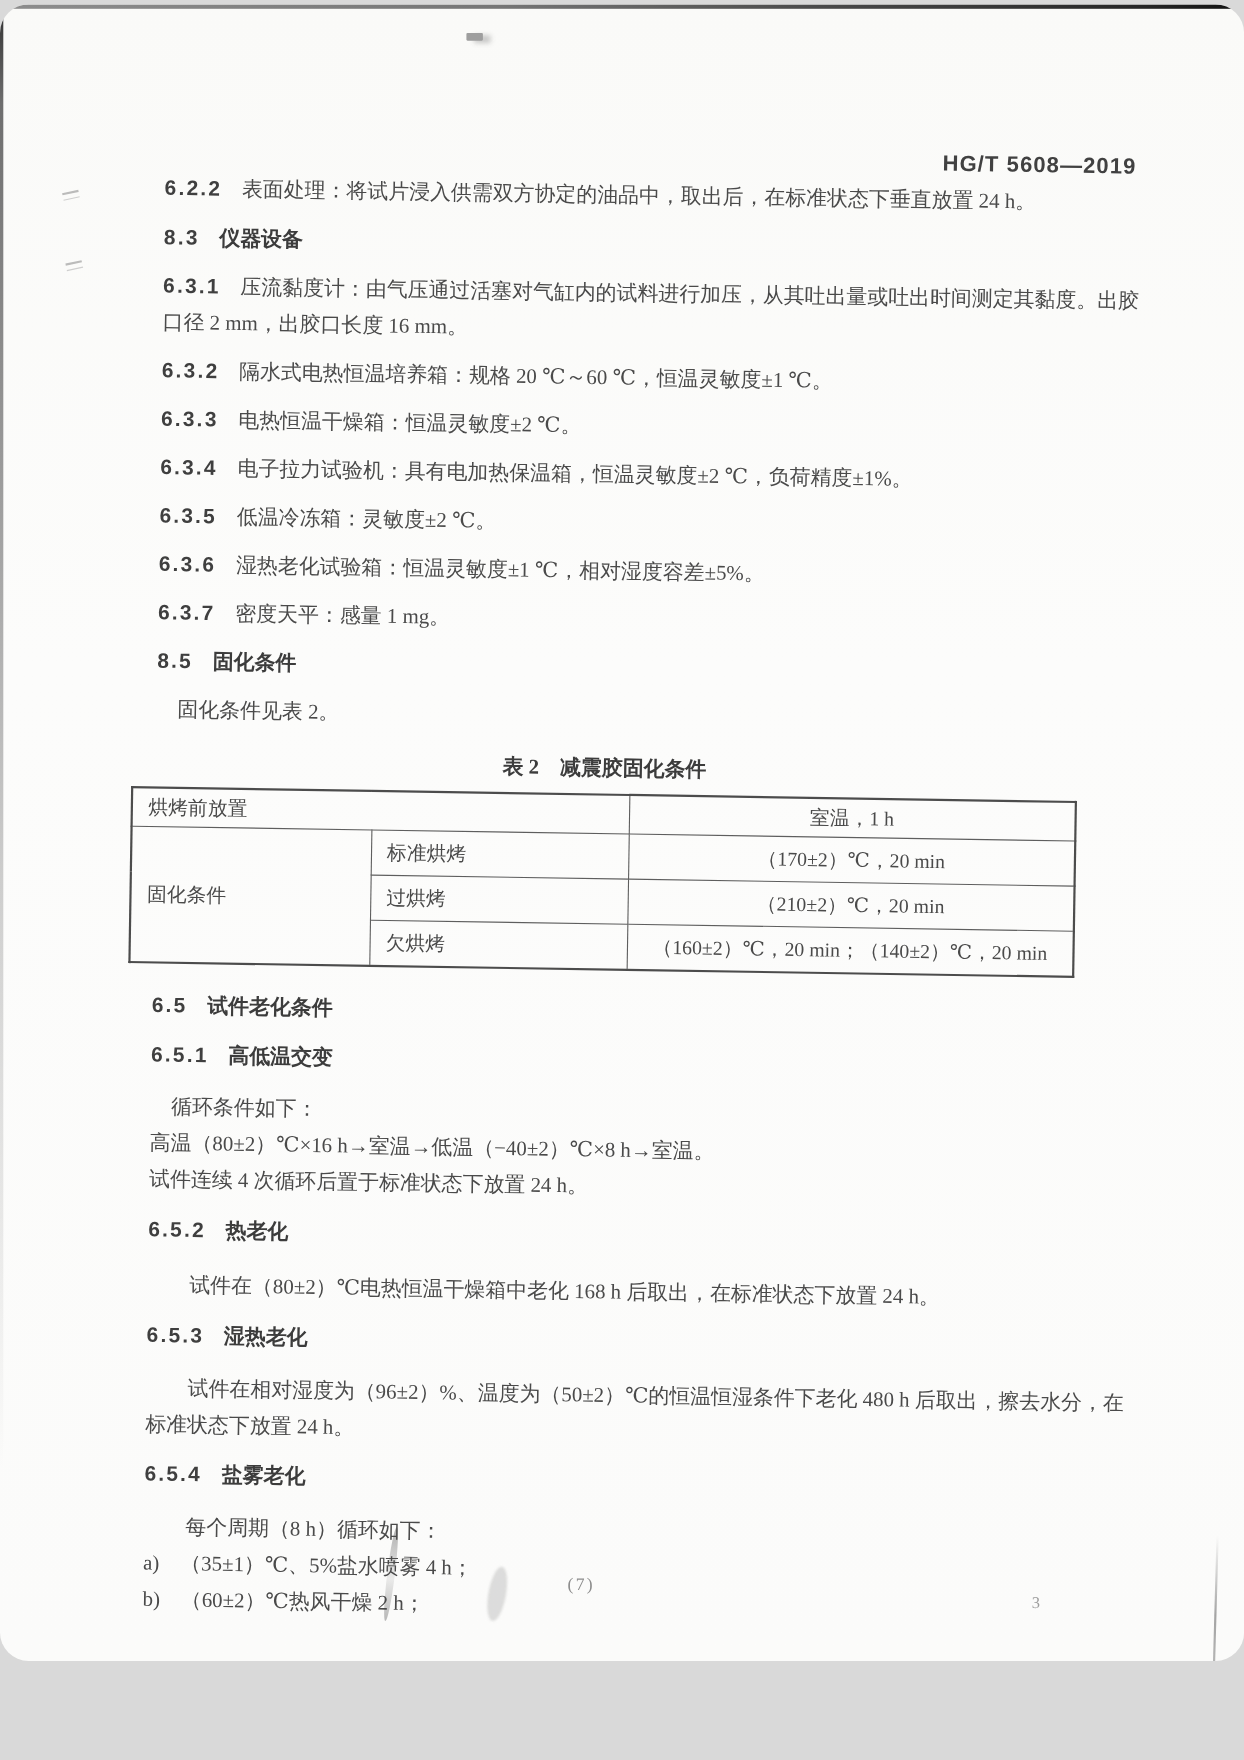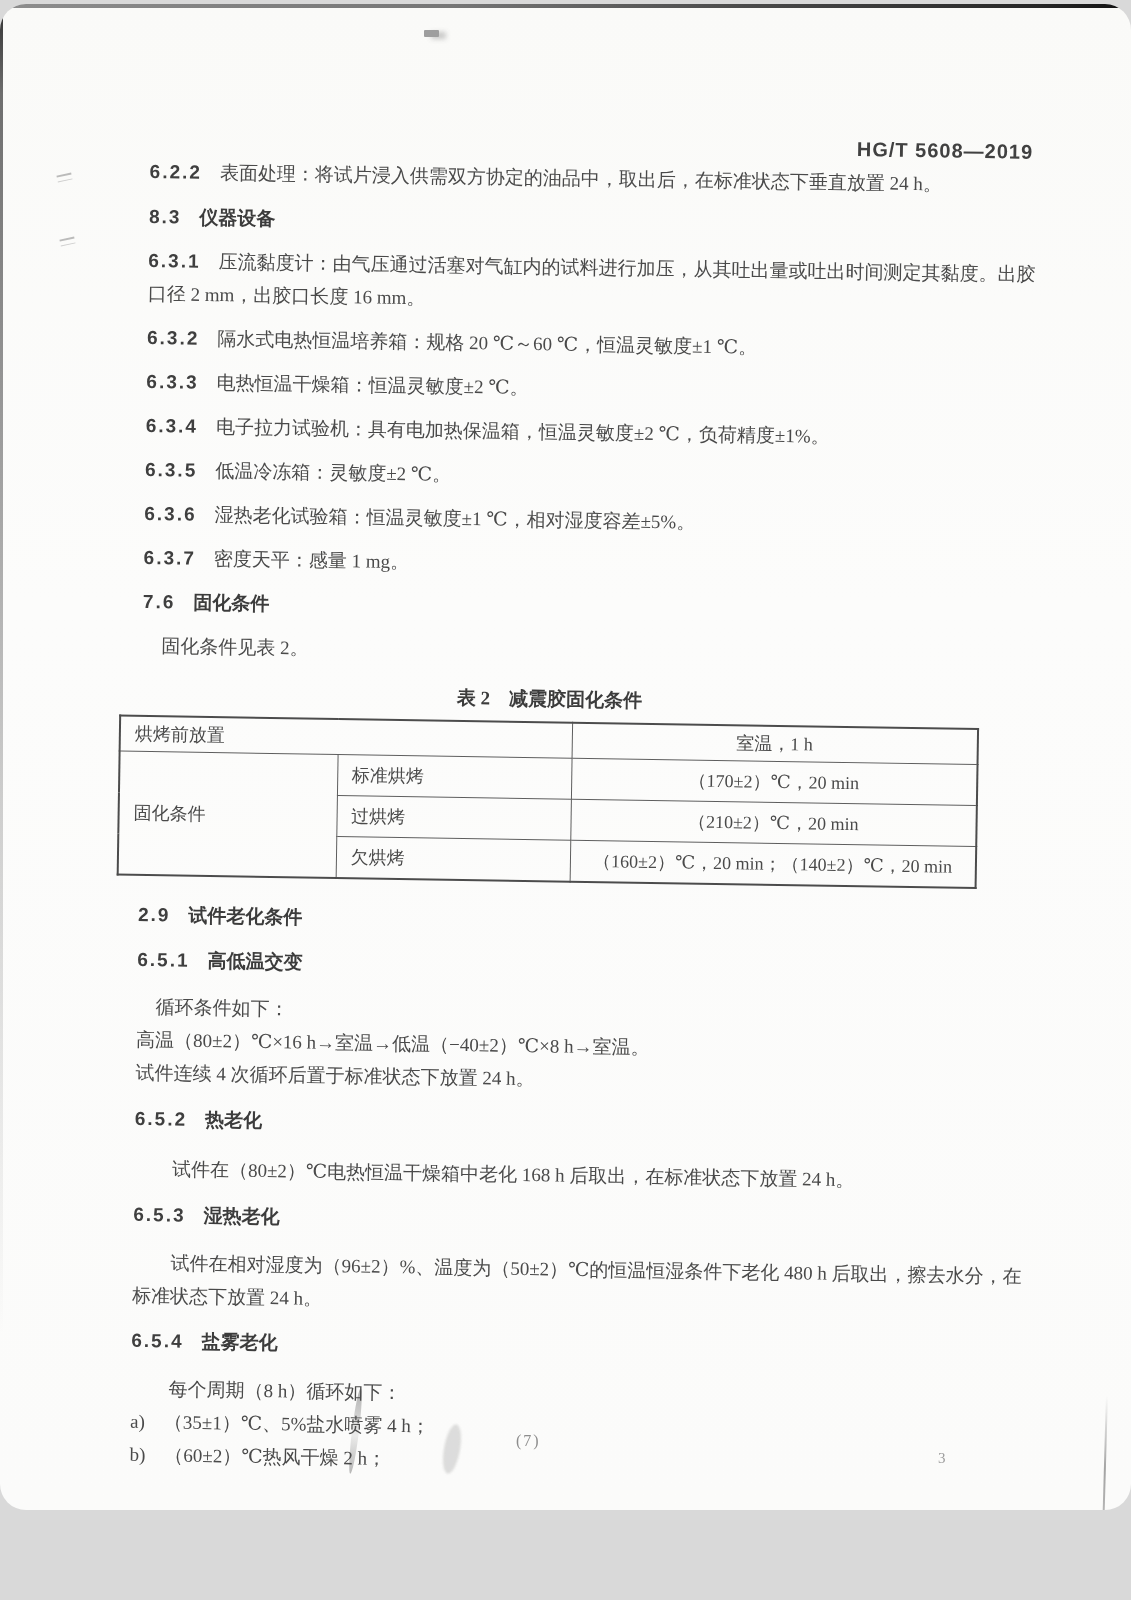--- a/index.html
+++ b/index.html
@@ -98,7 +98,7 @@
 
       <p class="blk"><span class="num">6.3.7</span><span>密度天平：感量 1 mg。</span></p>
 
-      <p class="blk heading"><span class="num">7.6</span><span>固化条件</span></p>
+      <p class="blk heading"><span class="num">8.5</span><span>固化条件</span></p>
 
       <p class="blk indent1">固化条件见表 2。</p>
 

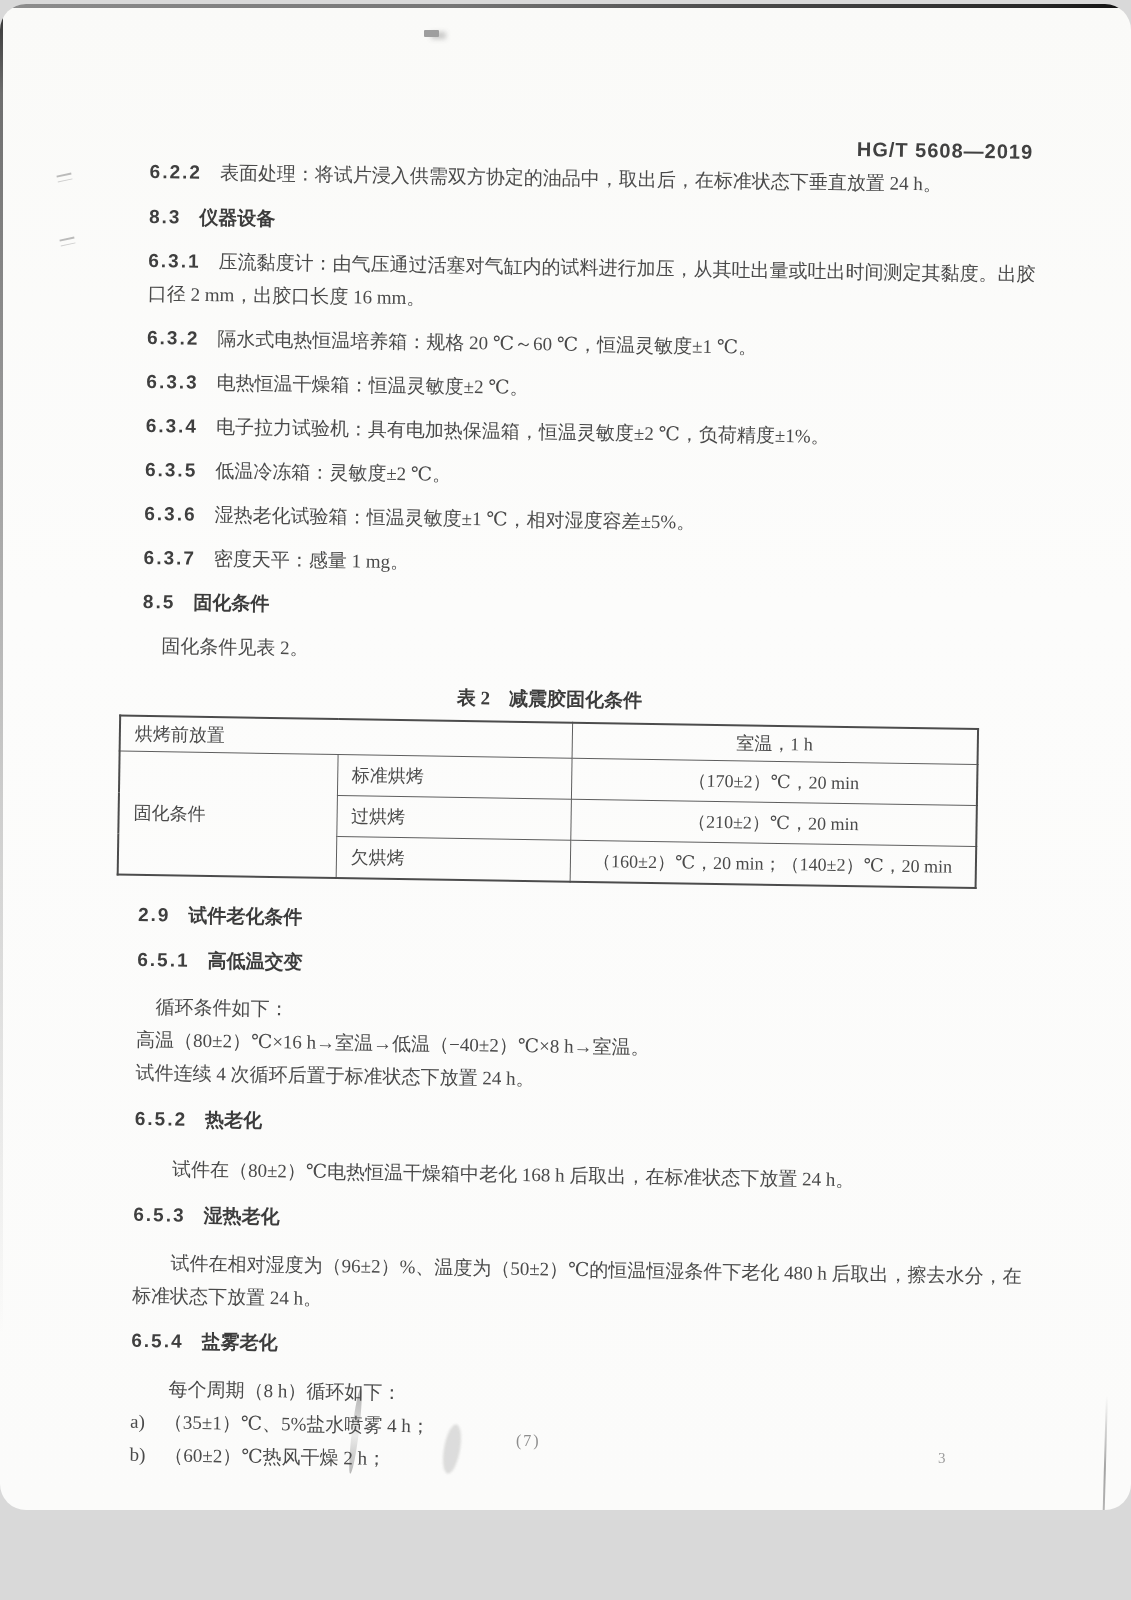--- a/index.html
+++ b/index.html
@@ -132,7 +132,7 @@
           </table>
       </div>
 
-      <p class="blk mt22 heading"><span class="num">2.9</span><span>试件老化条件</span></p>
+      <p class="blk mt22 heading"><span class="num">6.5</span><span>试件老化条件</span></p>
 
       <p class="blk mt12 heading"><span class="num">6.5.1</span><span>高低温交变</span></p>
 

